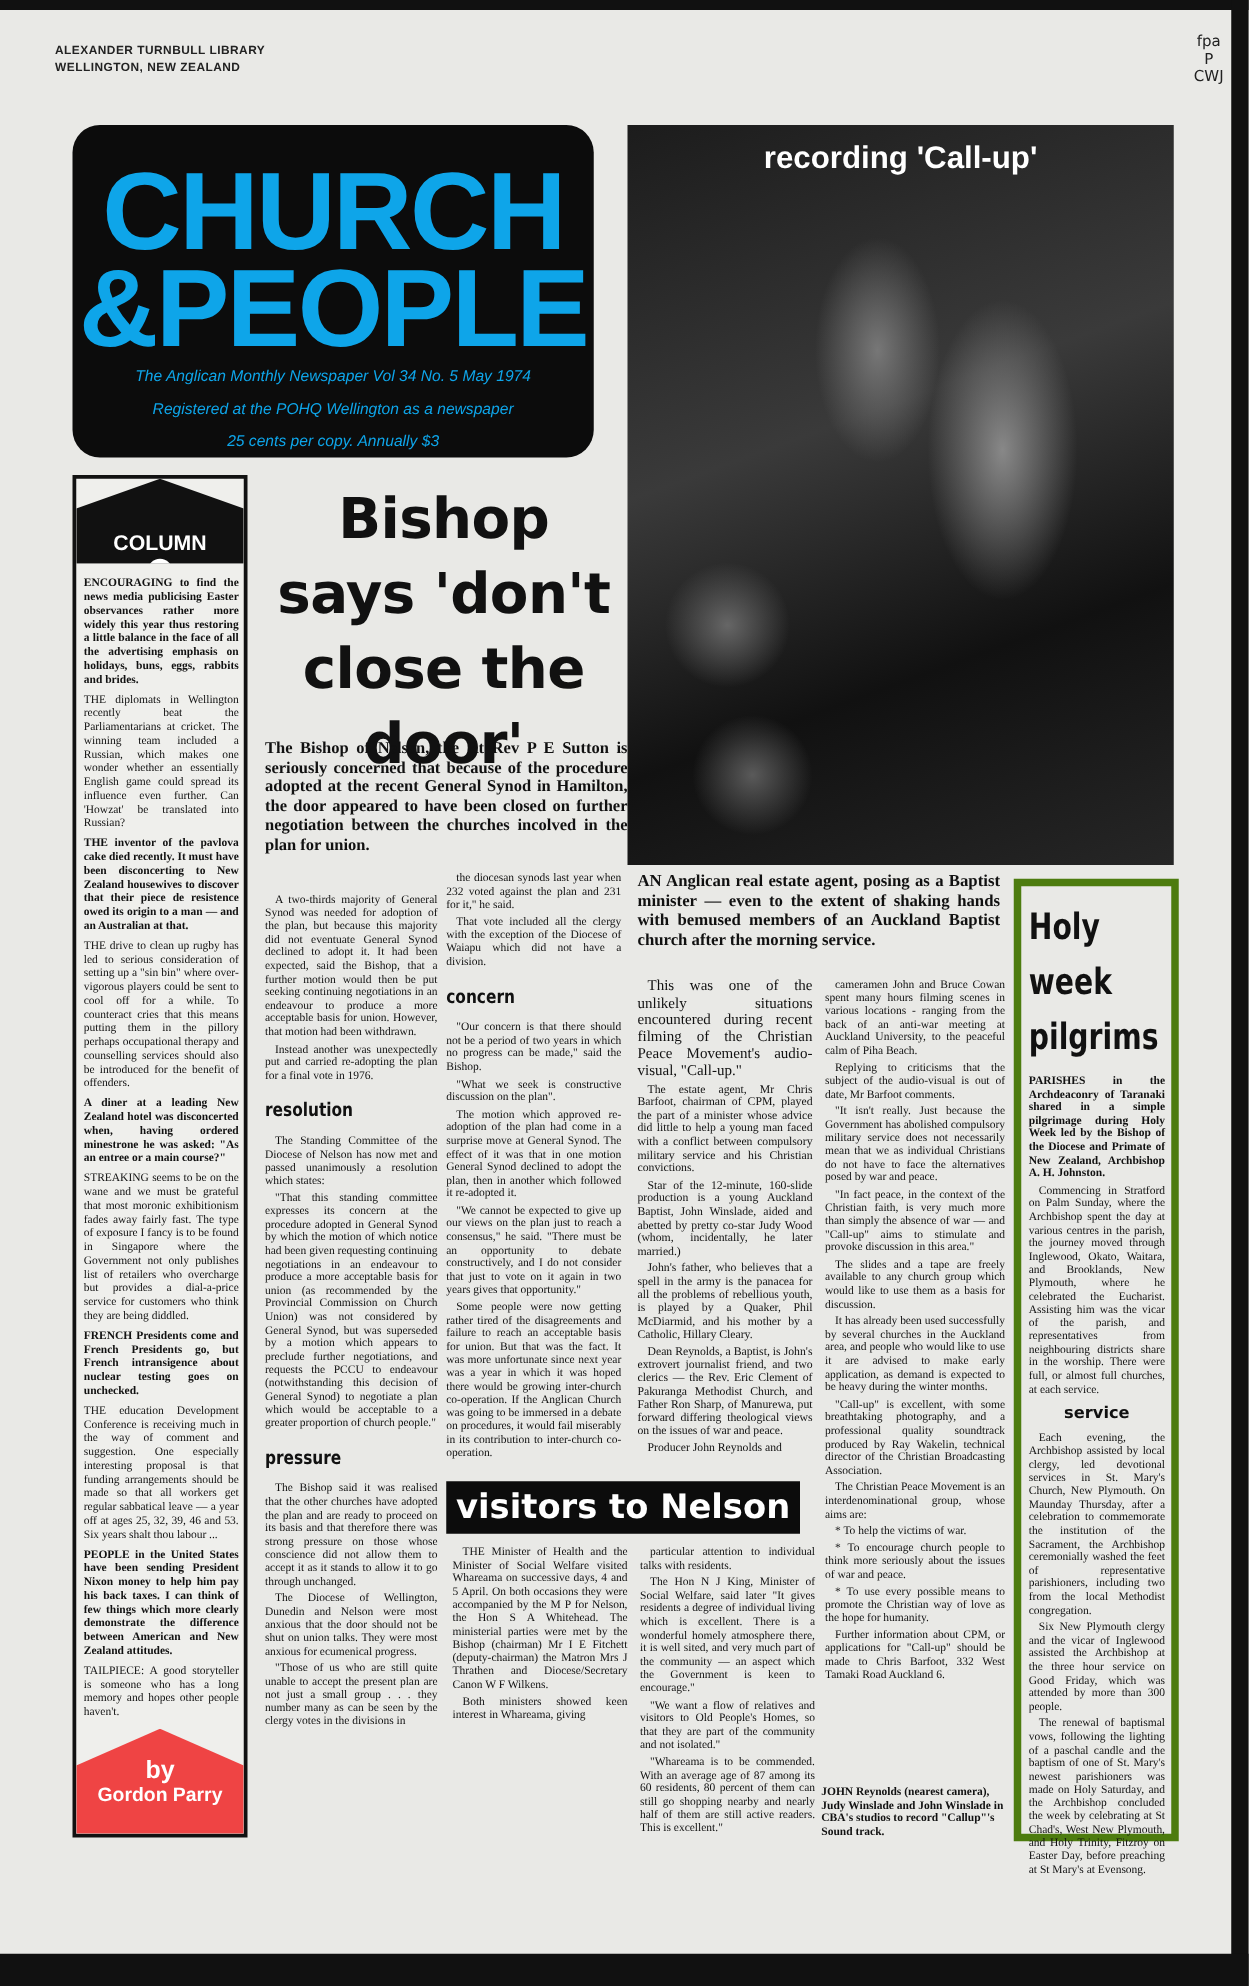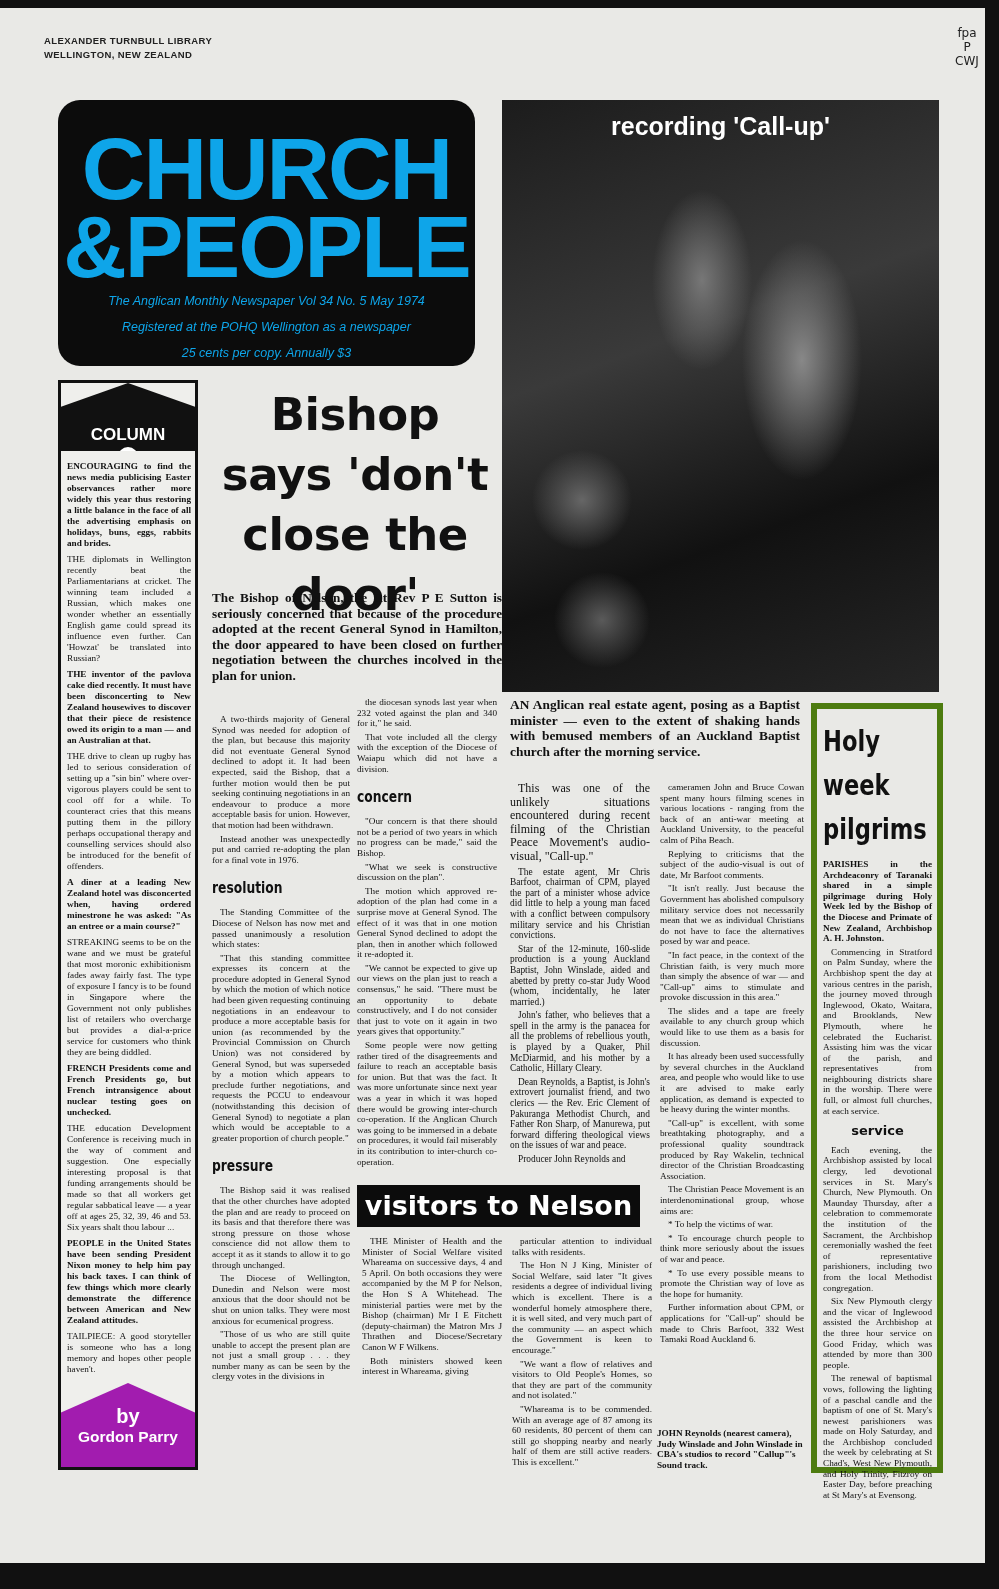--- a/index.html
+++ b/index.html
@@ -114,7 +114,7 @@
 </div>
 
 <div class="col" style="left:357px;top:697px;width:140px;">
-  <p>the diocesan synods last year when 232 voted against the plan and 340 for it," he said.</p>
+  <p>the diocesan synods last year when 232 voted against the plan and 231 for it," he said.</p>
   <p>That vote included all the clergy with the exception of the Diocese of Waiapu which did not have a division.</p>
   <div class="subhead">concern</div>
   <p>"Our concern is that there should not be a period of two years in which no progress can be made," said the Bishop.</p>

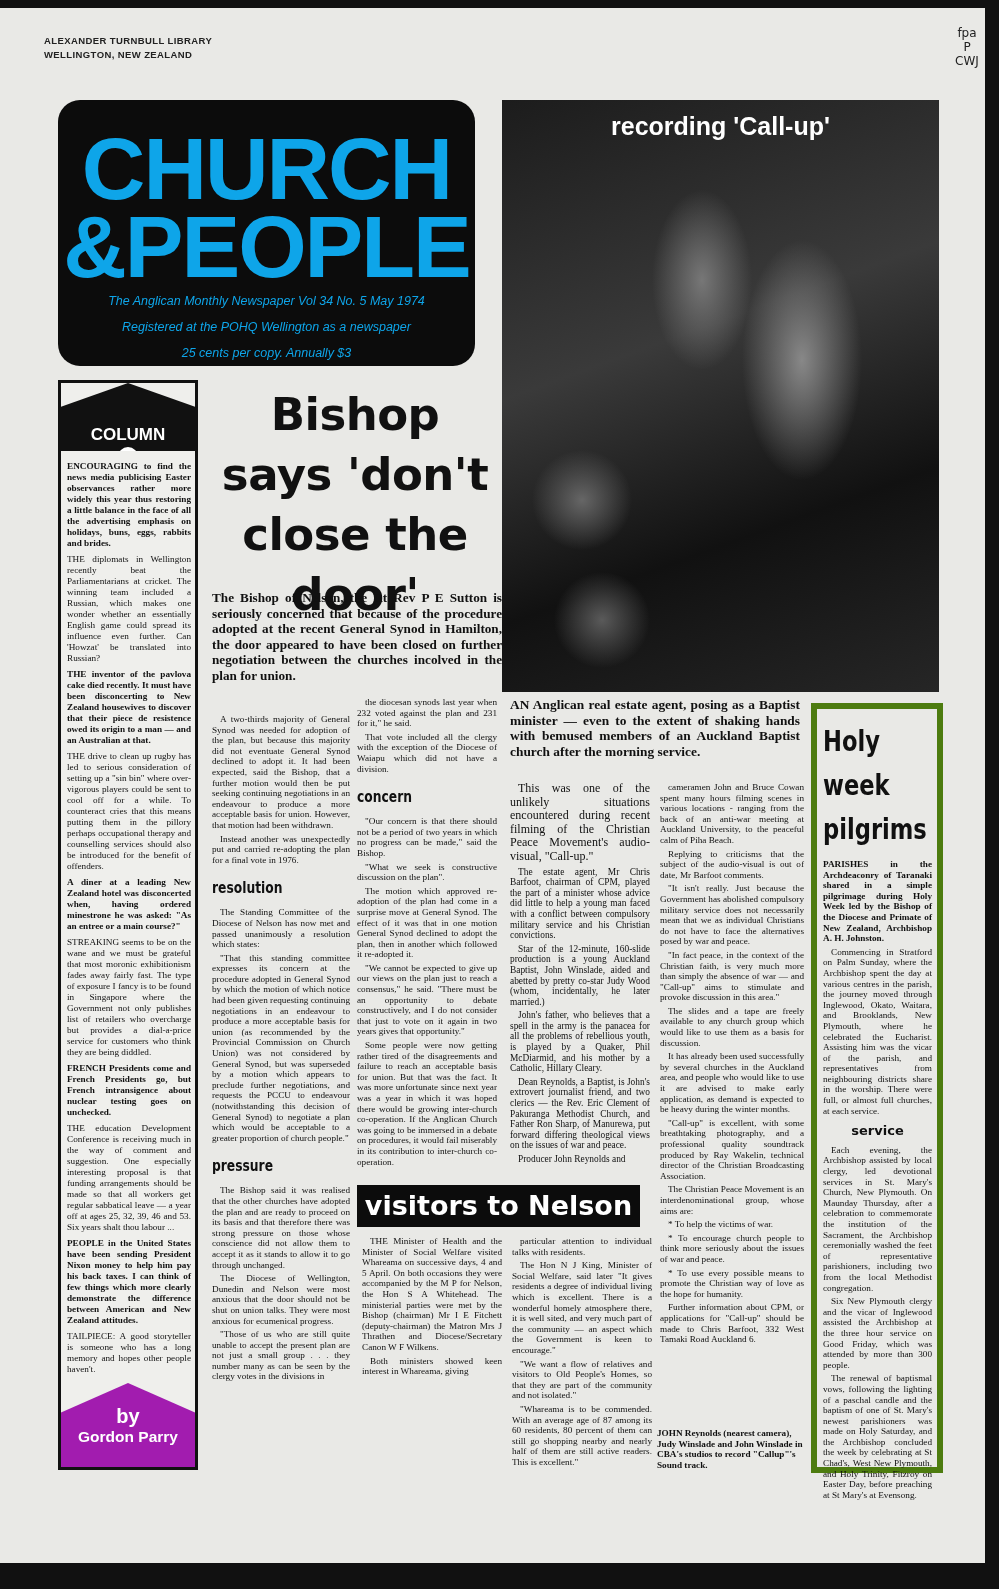--- a/index.html
+++ b/index.html
@@ -26,7 +26,7 @@
   .column-text{position:absolute;left:6px;top:78px;right:4px;font-size:9.2px;line-height:11px;text-align:justify;}
   .column-text p{margin:0 0 5px 0;}
   .column-text .b{font-weight:bold;}
-  .column-foot{position:absolute;left:0;bottom:0;width:100%;height:84px;background:#a21caf;color:#fff;text-align:center;font-family:"Liberation Sans",sans-serif;font-weight:bold;clip-path:polygon(0 35%,50% 0,100% 35%,100% 100%,0 100%);}
+  .column-foot{position:absolute;left:0;bottom:0;width:100%;height:84px;background:#ef4444;color:#fff;text-align:center;font-family:"Liberation Sans",sans-serif;font-weight:bold;clip-path:polygon(0 35%,50% 0,100% 35%,100% 100%,0 100%);}
   .column-foot .by{font-size:20px;padding-top:22px;}
   .column-foot .name{font-size:15.5px;}
   .headline{position:absolute;left:210px;top:385px;width:290px;text-align:center;font-family:"DejaVu Sans",sans-serif;font-weight:bold;font-size:45px;line-height:60px;letter-spacing:-0.5px;}

